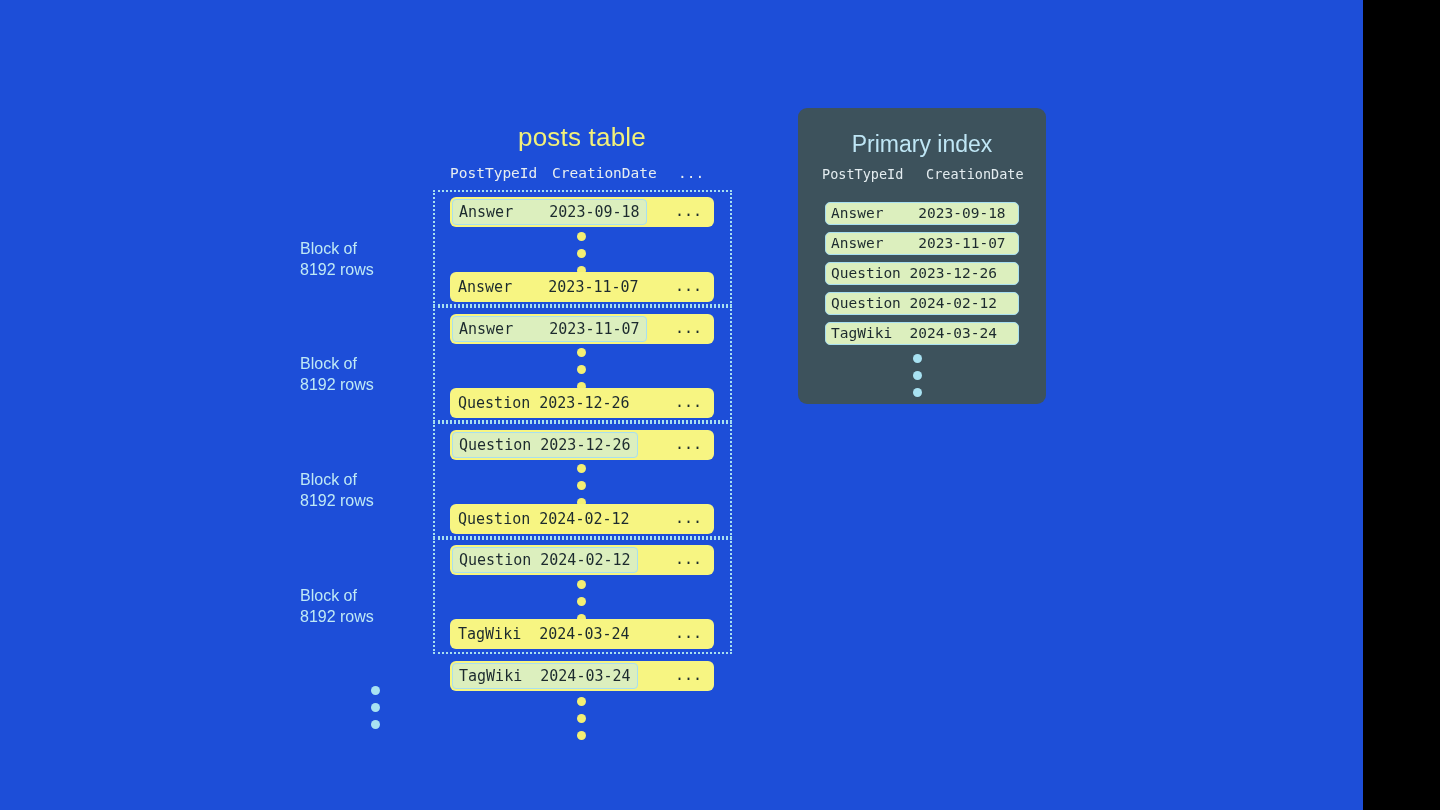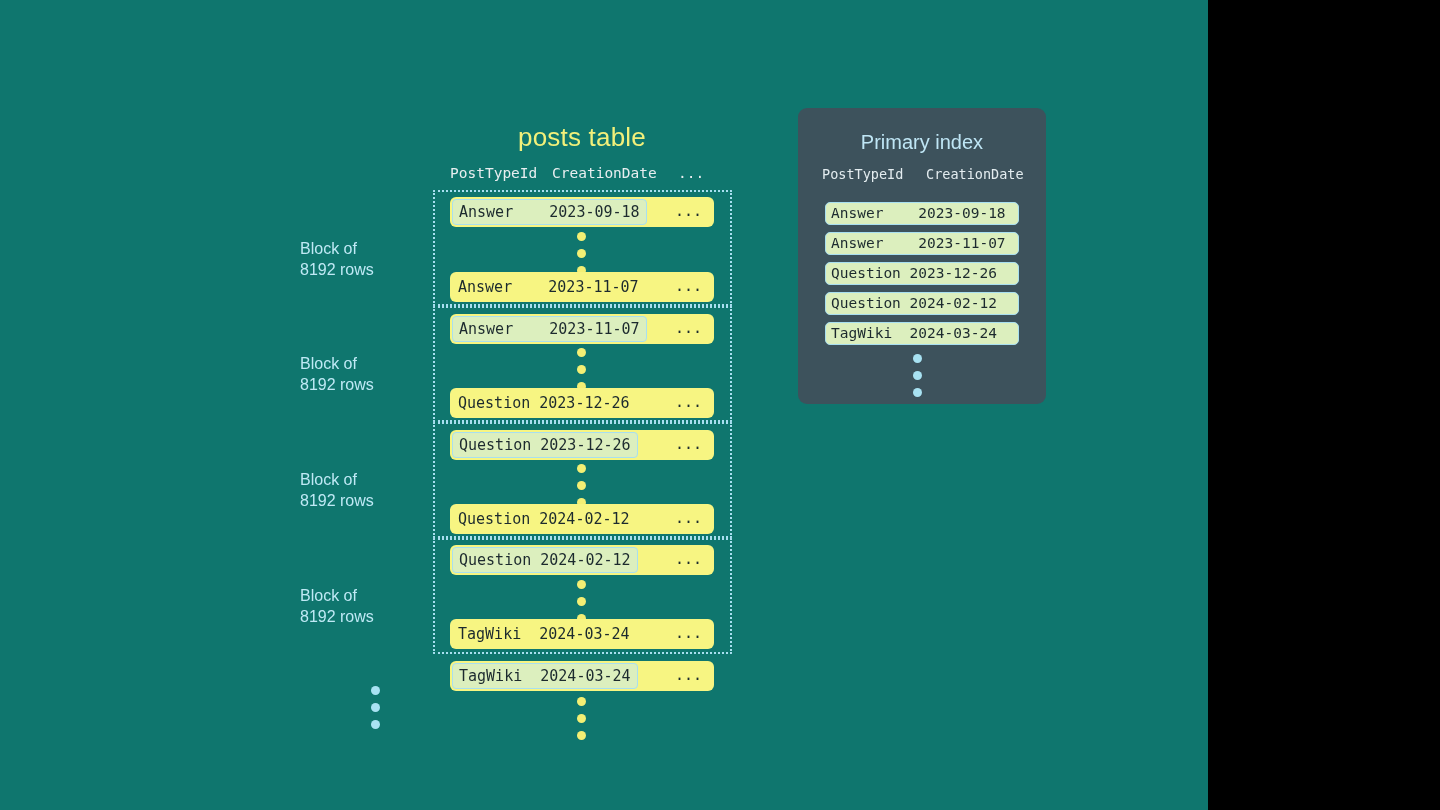--- a/index.html
+++ b/index.html
@@ -9,7 +9,7 @@
     overflow: hidden;
     font-family: "Liberation Sans", sans-serif;
   }
-  #stage { position: relative; width: 1208px; height: 810px; background: #0f766e; }
+  #stage { position: relative; width: 1363px; height: 810px; background: #1d4ed8; }
 
   
   #posts-table-group { position: absolute; left: 0; top: 0; }

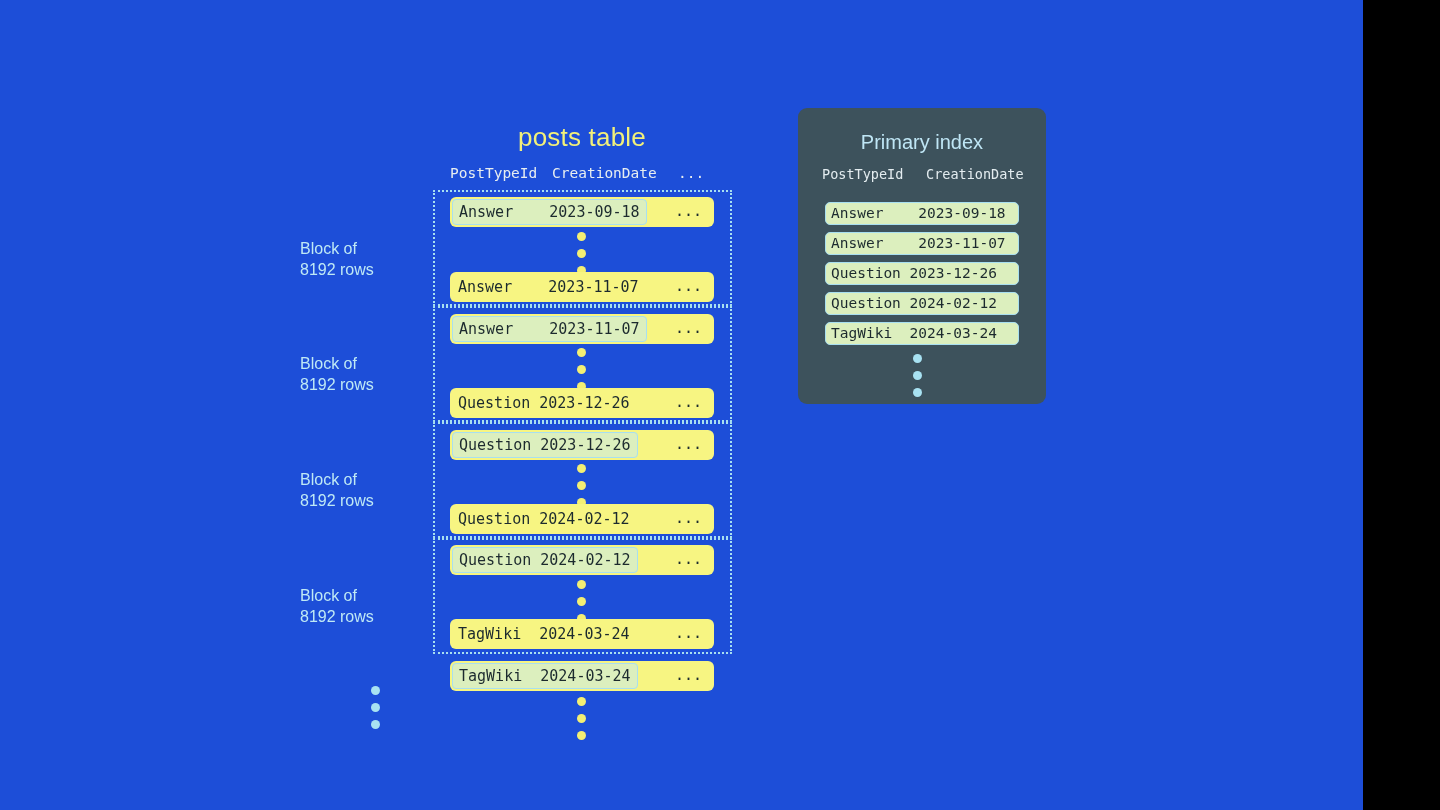--- a/index.html
+++ b/index.html
@@ -90,7 +90,7 @@
   }
   #index-title {
     position: absolute; left: 0; top: 23px; width: 248px;
-    text-align: center; font-size: 20px; color: #bfe6f5;
+    text-align: center; font-size: 23px; color: #bfe6f5;
     font-family: "Liberation Sans", sans-serif;
   }
   #index-col-headers {

